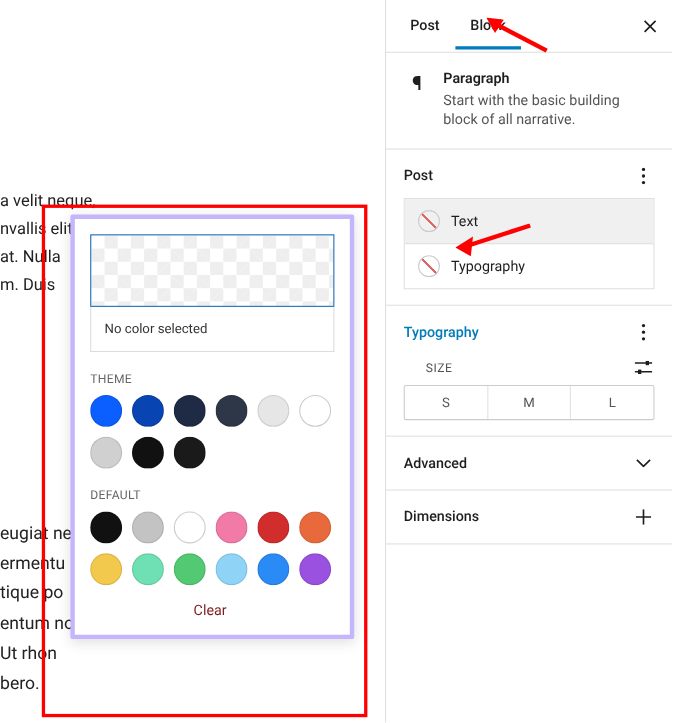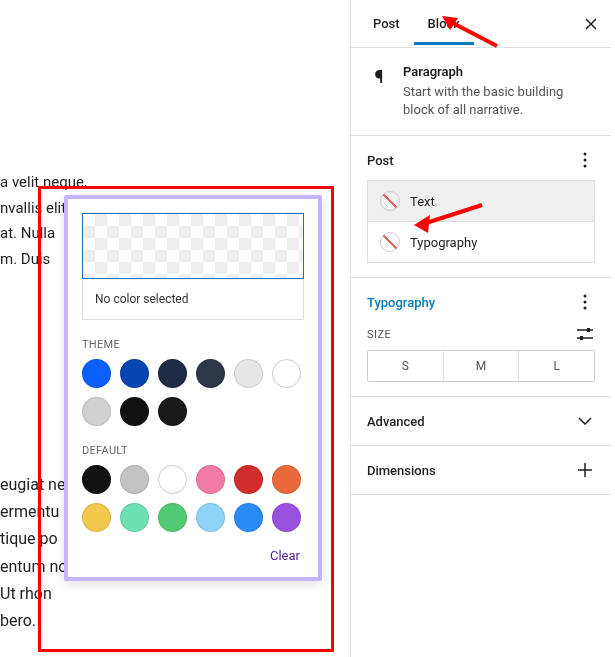--- a/index.html
+++ b/index.html
@@ -127,6 +127,7 @@
     align-items:center;
     justify-content:space-between;
     margin-top:12px;
+    margin-left:20px;
   }
   .size-label {
     text-transform: uppercase;

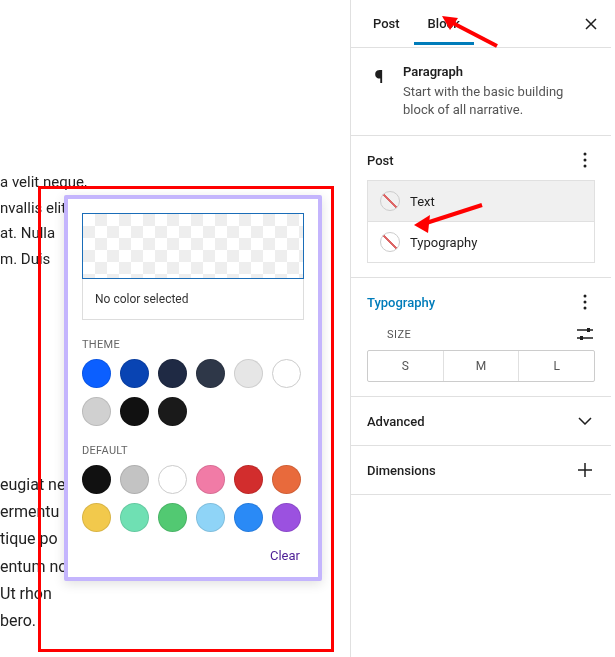--- a/index.html
+++ b/index.html
@@ -208,9 +208,9 @@
     border:1px solid rgba(0,0,0,0.1);
   }
   .clear-link {
-    text-align:right;
+    text-align:center;
     margin-top: 16px;
-    color:#4c1d95;
+    color:#7f1d1d;
     cursor:pointer;
     font-size:13px;
     padding-right: 4px;

